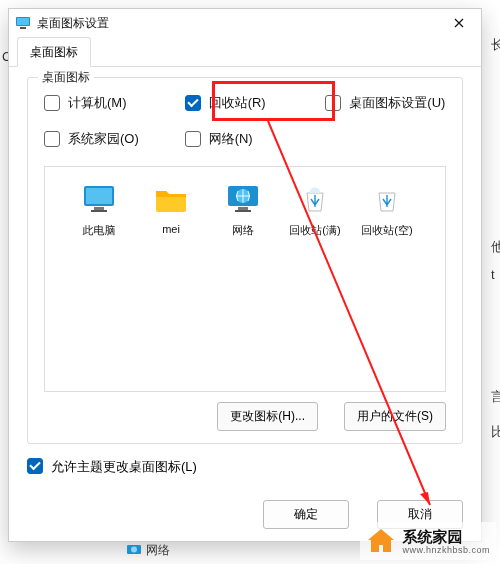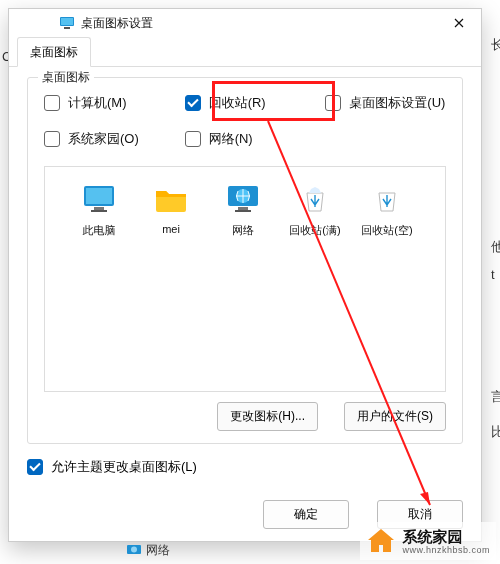--- a/index.html
+++ b/index.html
@@ -25,7 +25,7 @@
   .titlebar {
     height: 28px; display: flex; align-items: center;
     padding: 0 4px 0 6px;
-    font-size: 12px; color: #111; margin-left: 44px;
+    font-size: 12px; color: #111;
   }
   .titlebar .app-icon { width: 16px; height: 16px; margin-right: 6px; }
   .titlebar .title { flex: 1; }

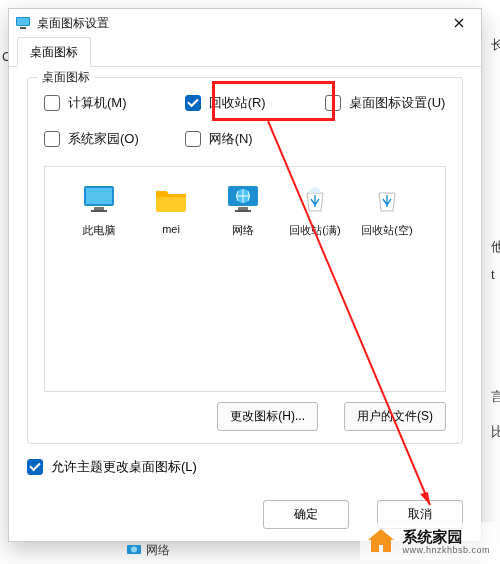--- a/index.html
+++ b/index.html
@@ -111,7 +111,7 @@
     cursor: pointer; min-width: 92px; text-align: center;
   }
 
-  .allow-row { margin-top: 14px; font-size: 13px; display: flex; align-items: center; gap: 8px; }
+  .allow-row { margin-top: 14px; font-size: 13px; display: flex; gap: 8px; }
 
   .dialog-buttons {
     display: flex; gap: 28px; justify-content: flex-end;

